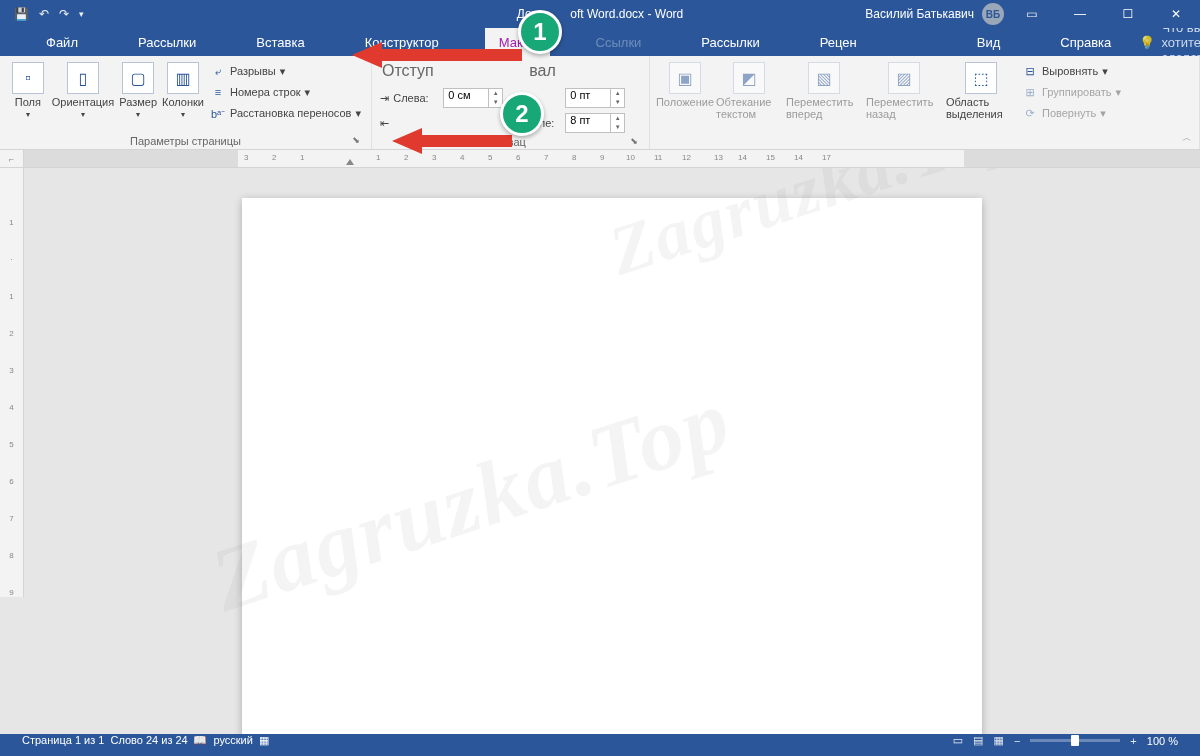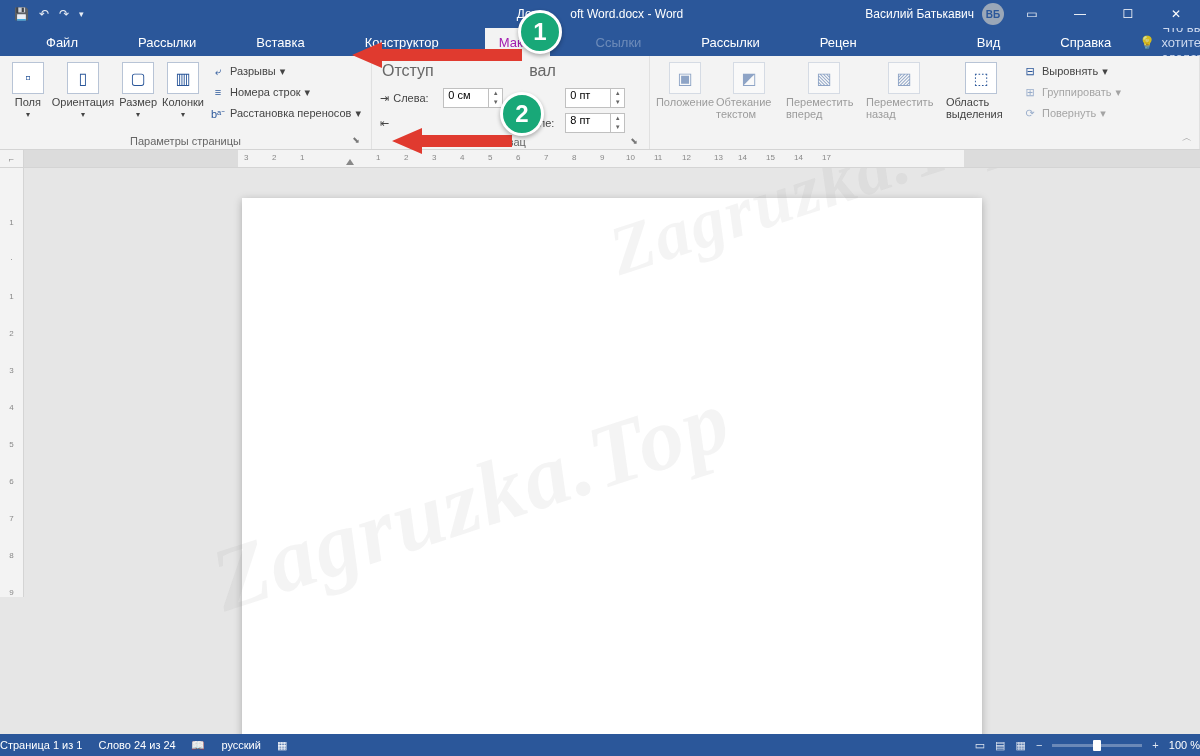--- a/index.html
+++ b/index.html
@@ -58,7 +58,7 @@
 .sel-text span { background: #c9c9c9; }
 
 
-.statusbar { position: absolute; left:0; right:0; bottom:0; height: 22px; background: #2b579a; color: #fff; display: flex; align-items: center; font-size: 11px; padding: 0 0; gap: 16px; }
+.statusbar { position: absolute; left:0; right:0; bottom:0; height: 22px; background: #2b579a; color: #fff; display: flex; align-items: flex-start; font-size: 11px; padding: 0 22px; gap: 6px; }
 .statusbar .right { margin-left: auto; display: flex; align-items: center; gap: 10px; }
 .zoom-slider { width: 90px; height: 3px; background: #6b89b8; position: relative; }
 .zoom-slider::after { content:""; position:absolute; left:50%; top:-4px; width:8px; height:11px; background:#fff; border-radius:1px; transform:translateX(-50%); }

